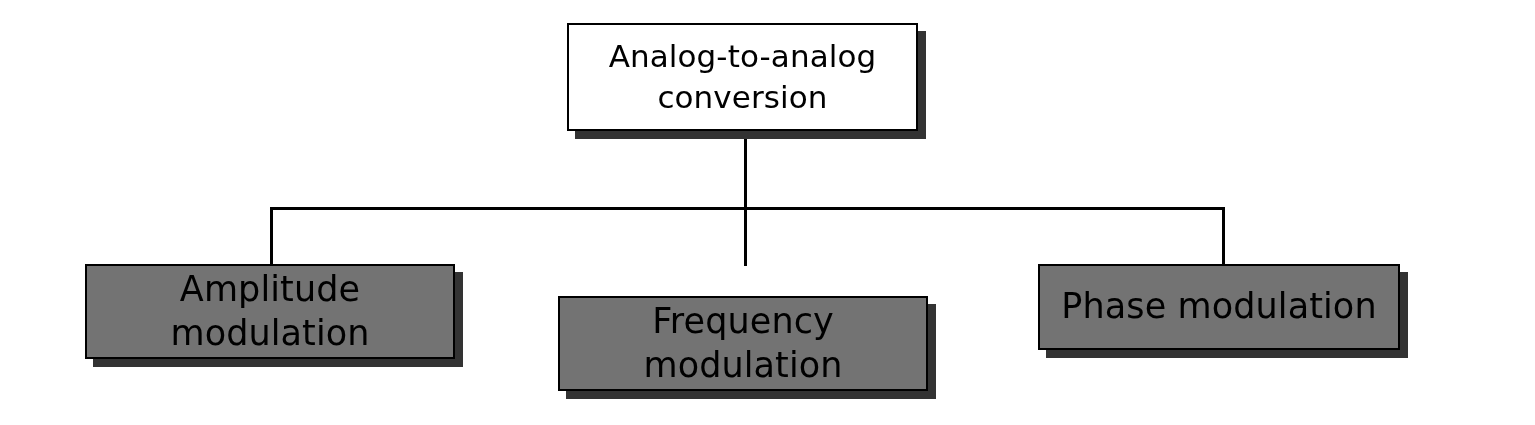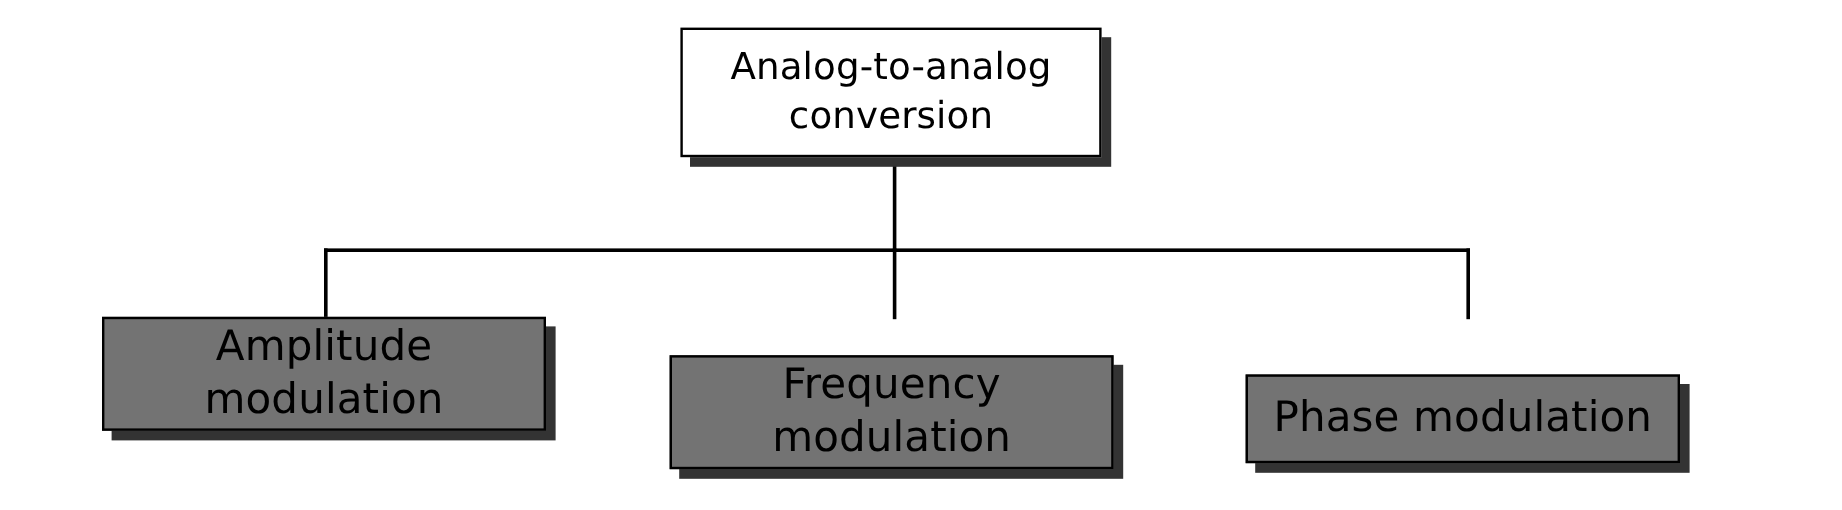--- a/index.html
+++ b/index.html
@@ -83,7 +83,7 @@
     <span class="node-label">Frequency modulation</span>
   </div>
 
-  <div class="node node-leaf" style="left:1038px; top:264px; width:362px; height:74px;margin-top:48px;">
+  <div class="node node-leaf" style="left:1038px; top:264px; width:362px; height:86px;">
     <span class="node-label">Phase modulation</span>
   </div>
 

